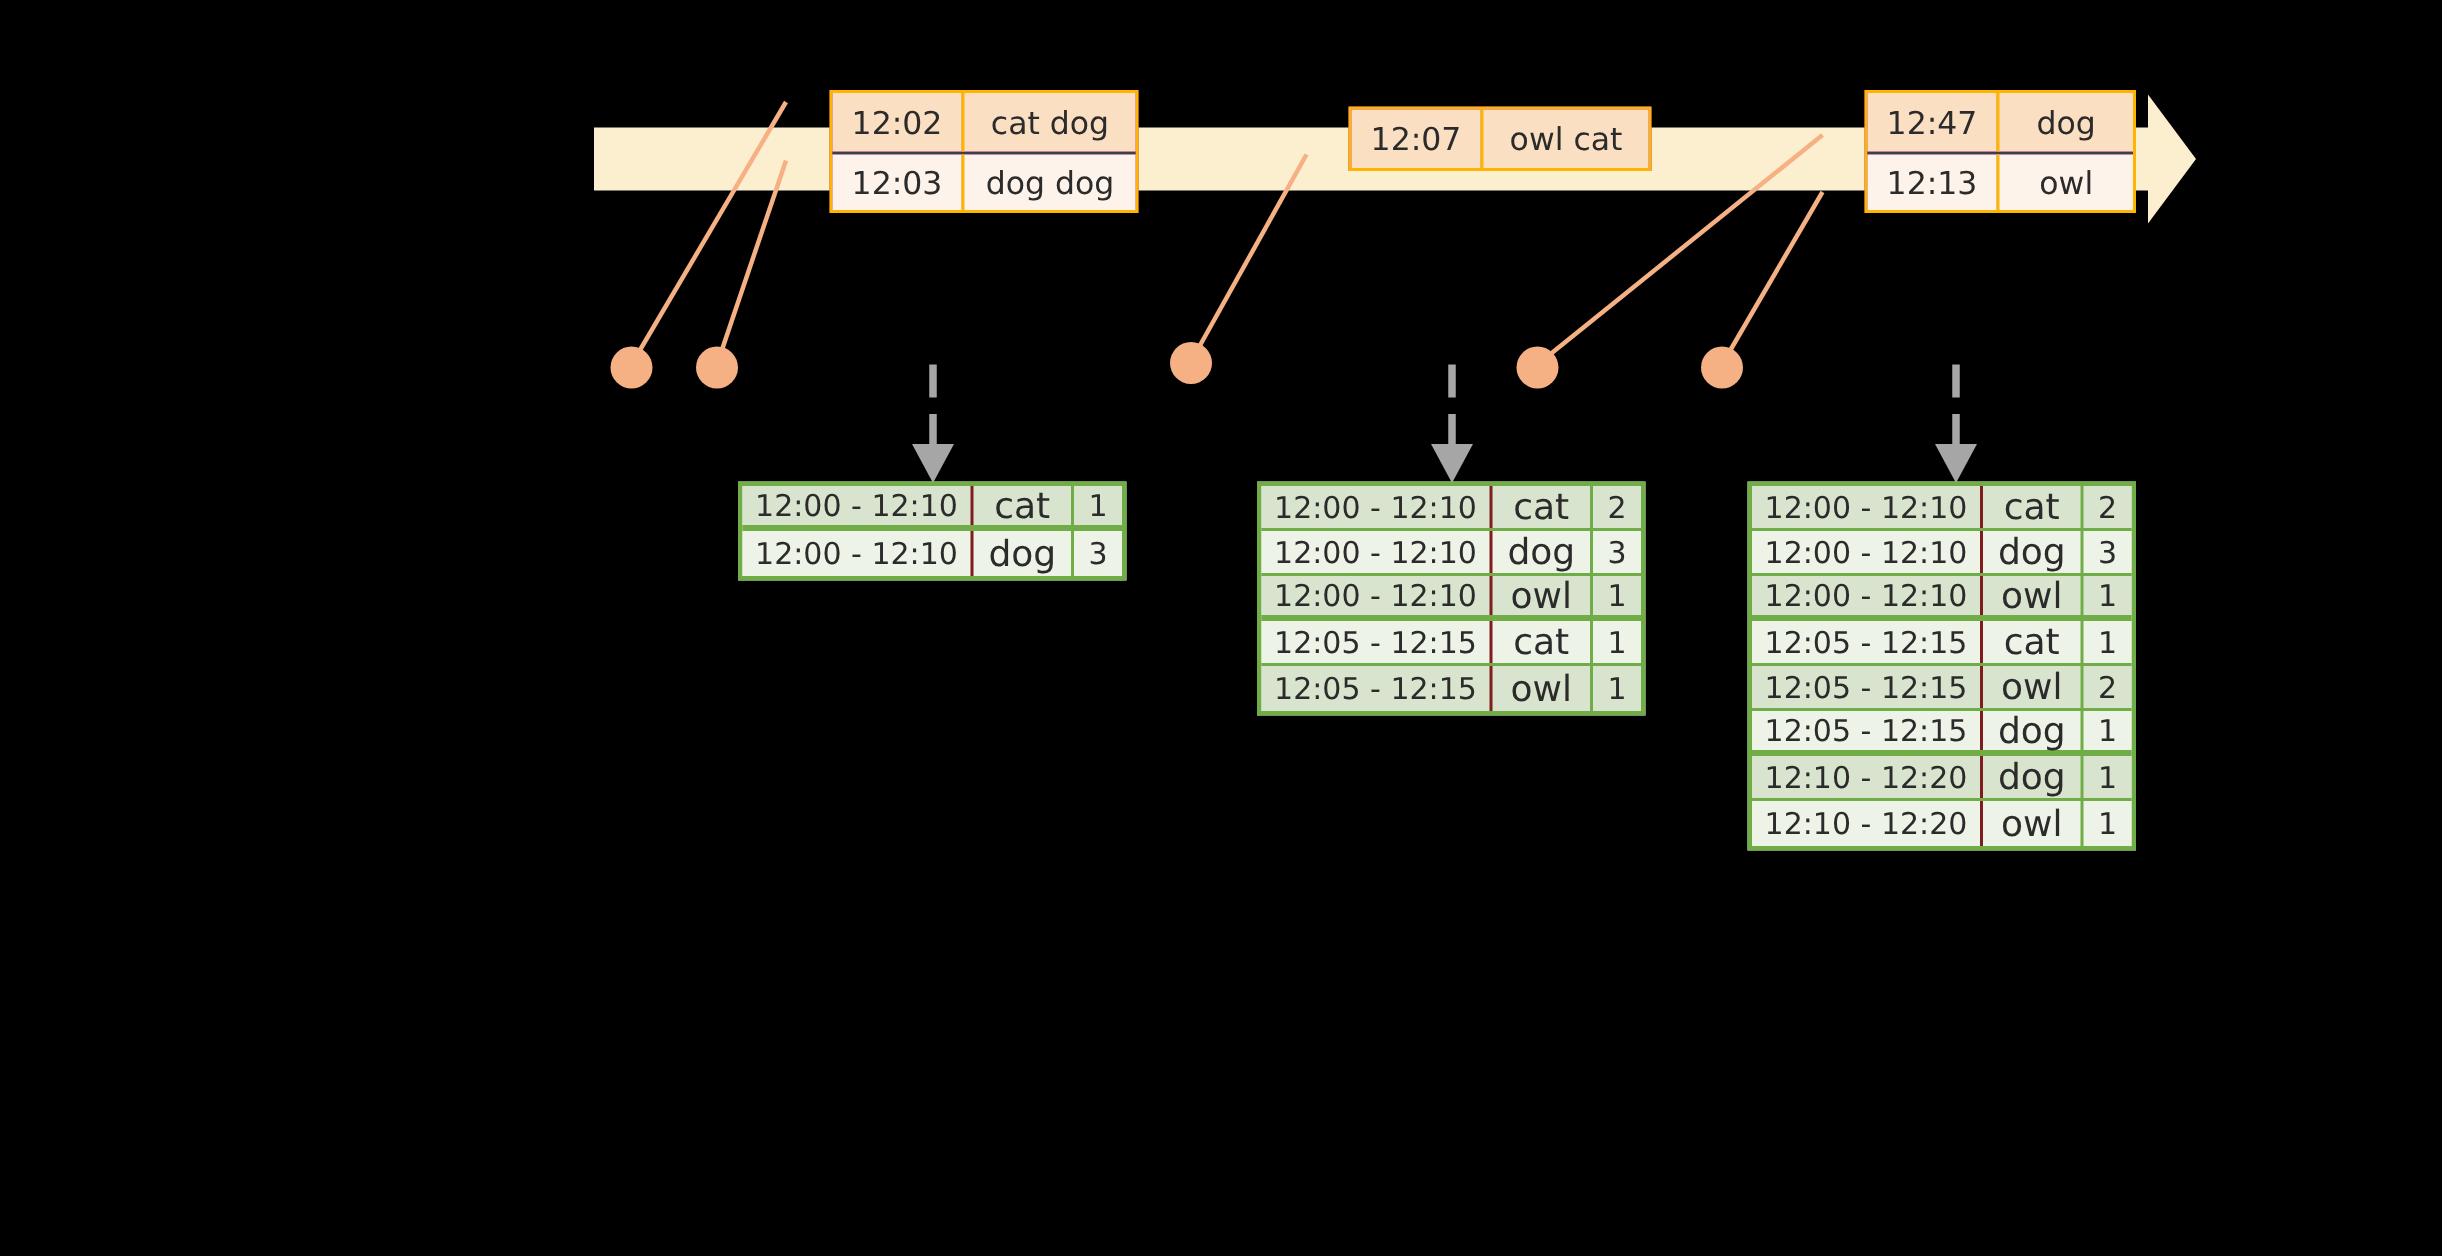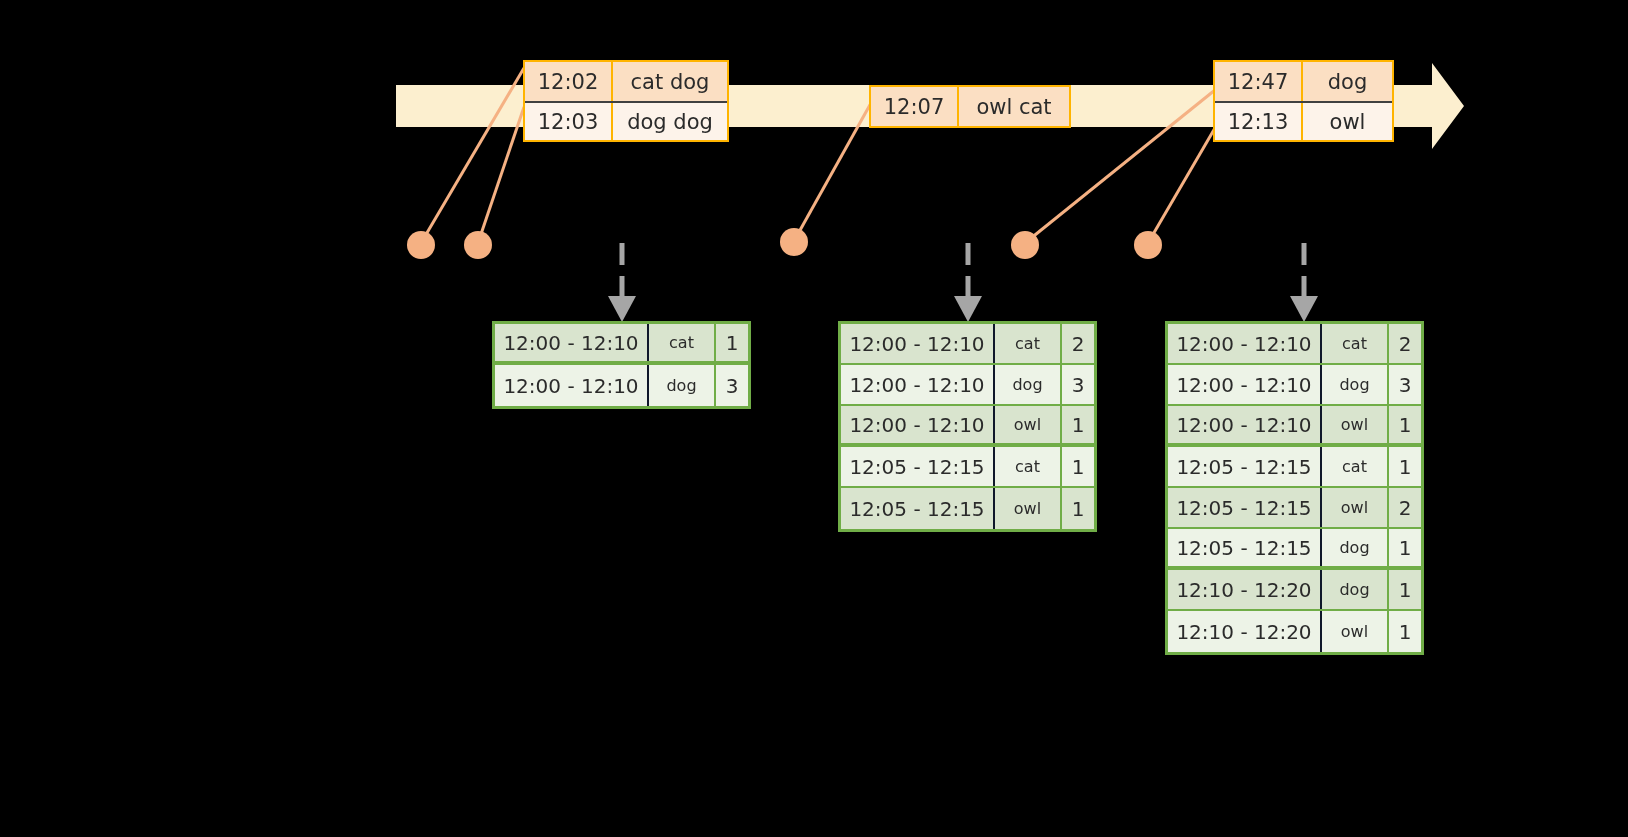--- a/index.html
+++ b/index.html
@@ -39,6 +39,7 @@
     border: 2px solid #FFB400;
     box-sizing: border-box;
     background: #a21caf;
+    margin-left: 30px;
   }
   .event-row {
     display: flex;

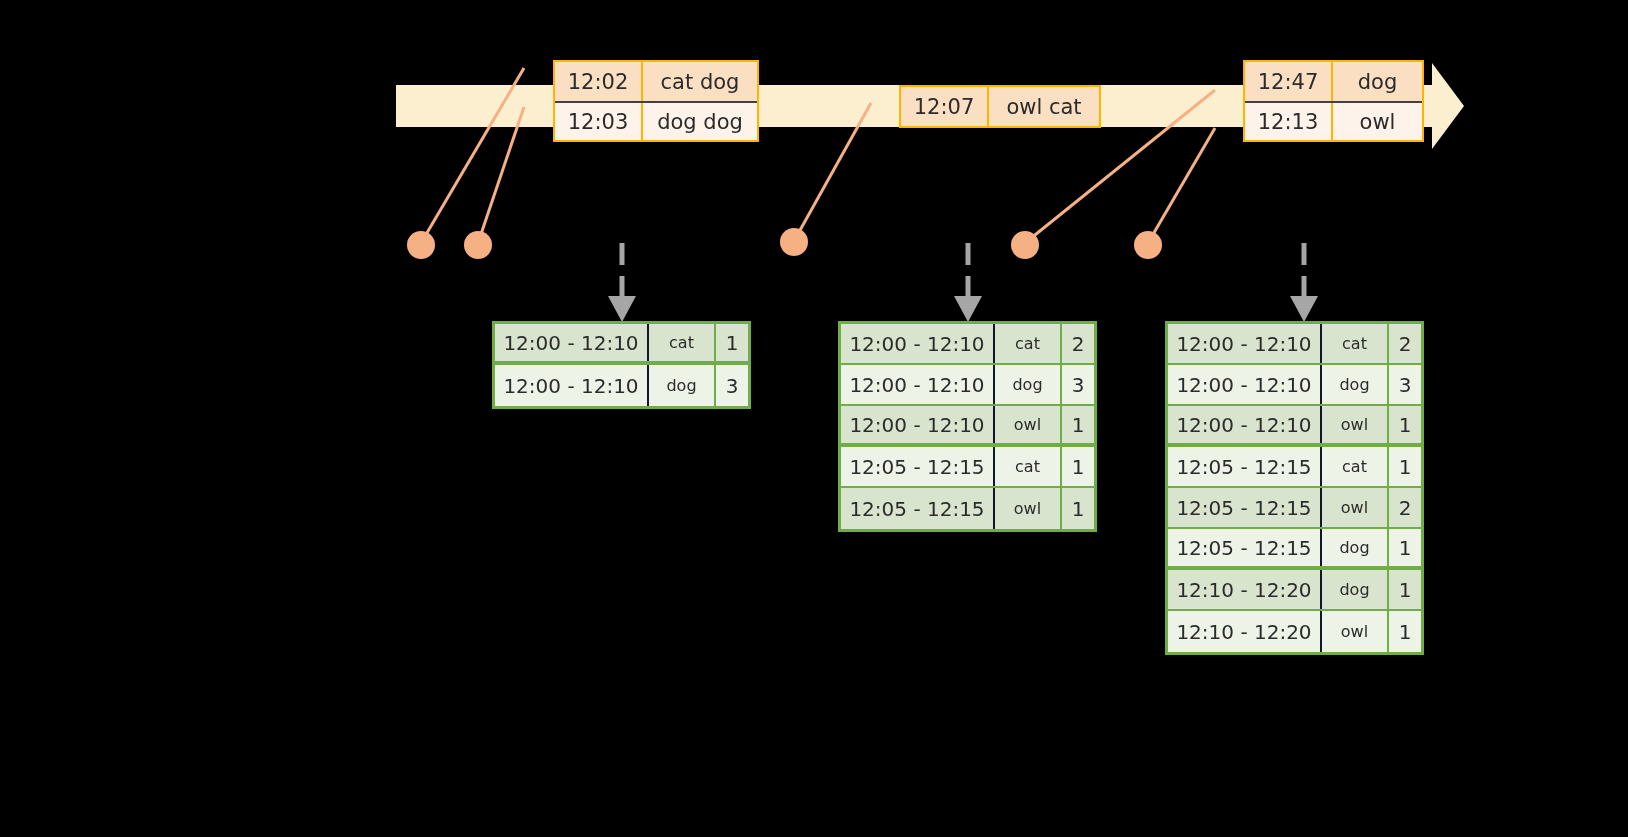--- a/index.html
+++ b/index.html
@@ -184,7 +184,7 @@
     </div>
   </div>
 
-  <div class="event-box" style="left:869px; top:85px; width:202px;">
+  <div class="event-box" style="left:869px; top:71px; width:202px;">
     <div class="event-row shade-dark">
       <div class="ev-time">12:07</div>
       <div class="ev-words">owl cat</div>

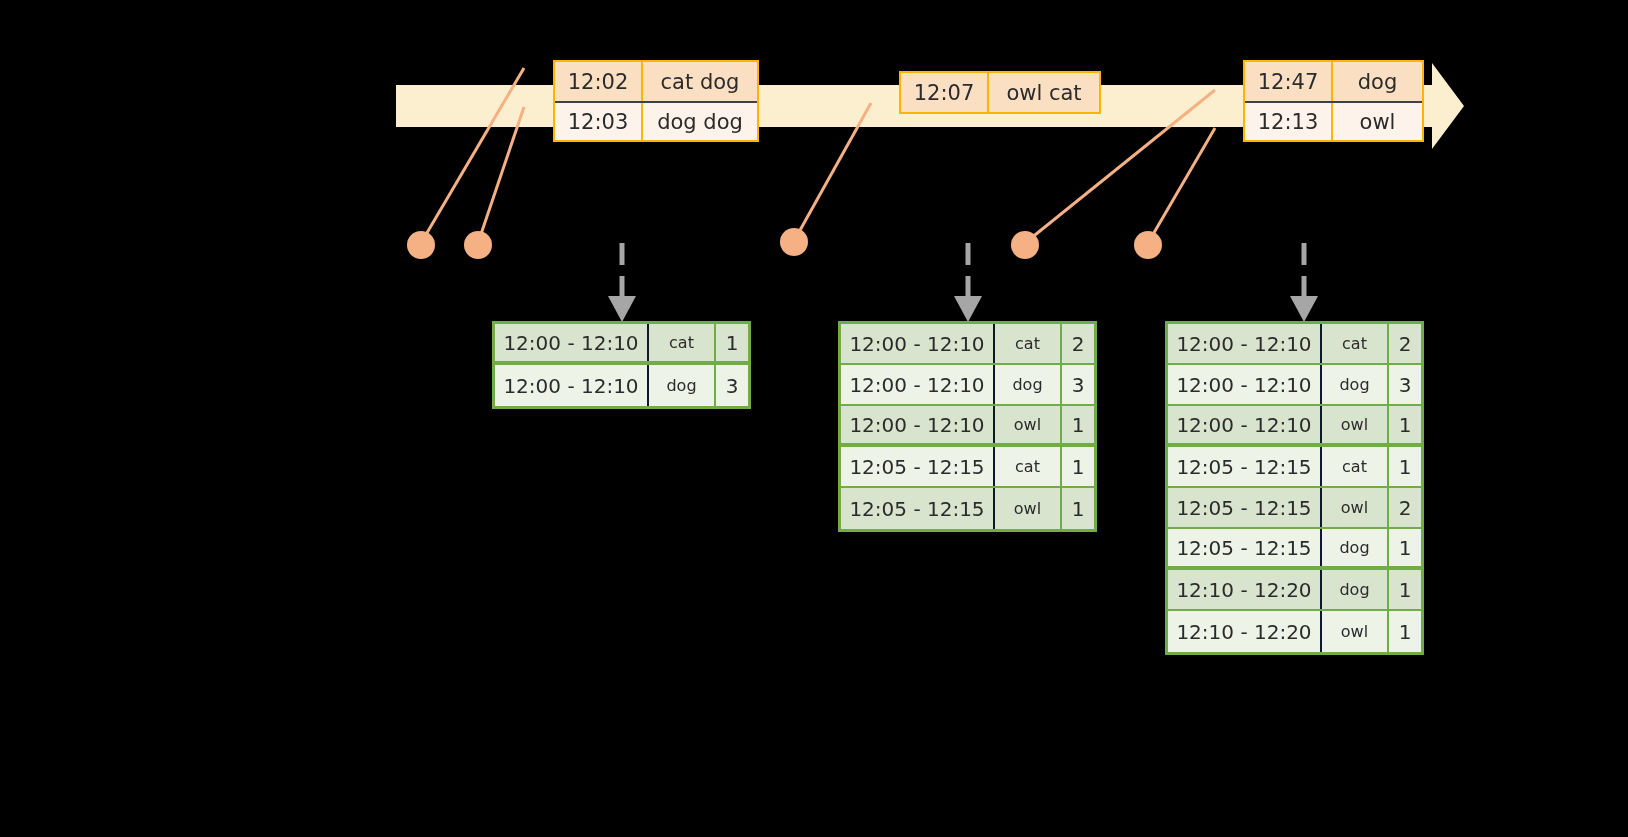--- a/index.html
+++ b/index.html
@@ -87,7 +87,7 @@
   }
   .res-row {
     display: flex;
-    height: 41px;
+    height: 30px;
     box-sizing: border-box;
     border-bottom: 2px solid #70AD47;
   }

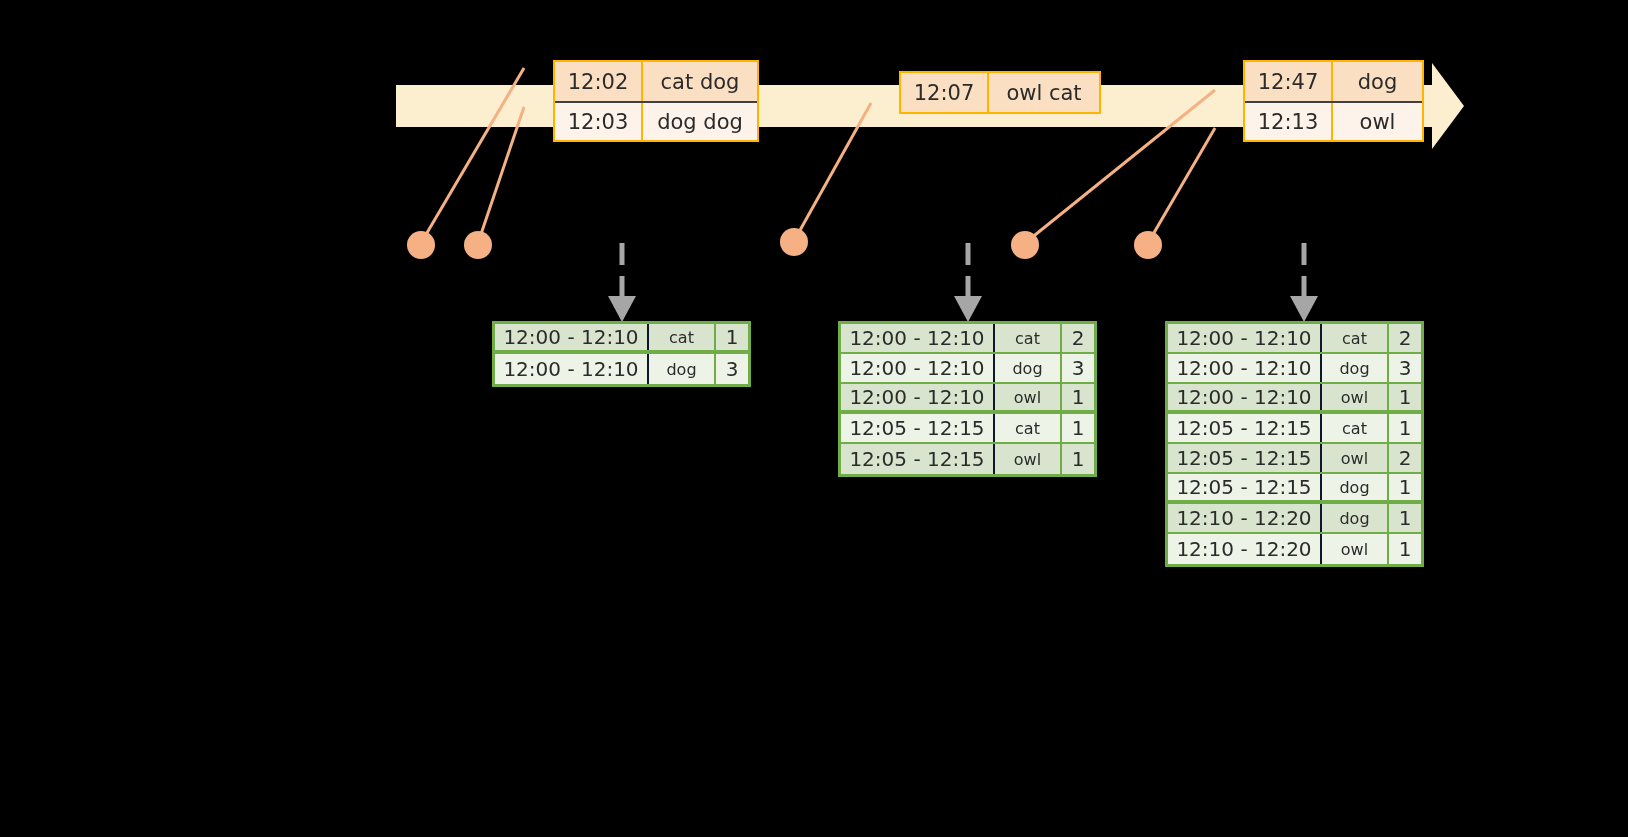--- a/index.html
+++ b/index.html
@@ -115,9 +115,9 @@
     display: flex;
     align-items: center;
     justify-content: center;
-    font-size: 16px;
-    color: #2B2B2B;
-    border-left: 2px solid #0f172a;
+    font-size: 24px;
+    color: #2B2B2B;
+    border-left: 2px solid #7f1d1d;
     box-sizing: border-box;
   }
   .rs-count {

